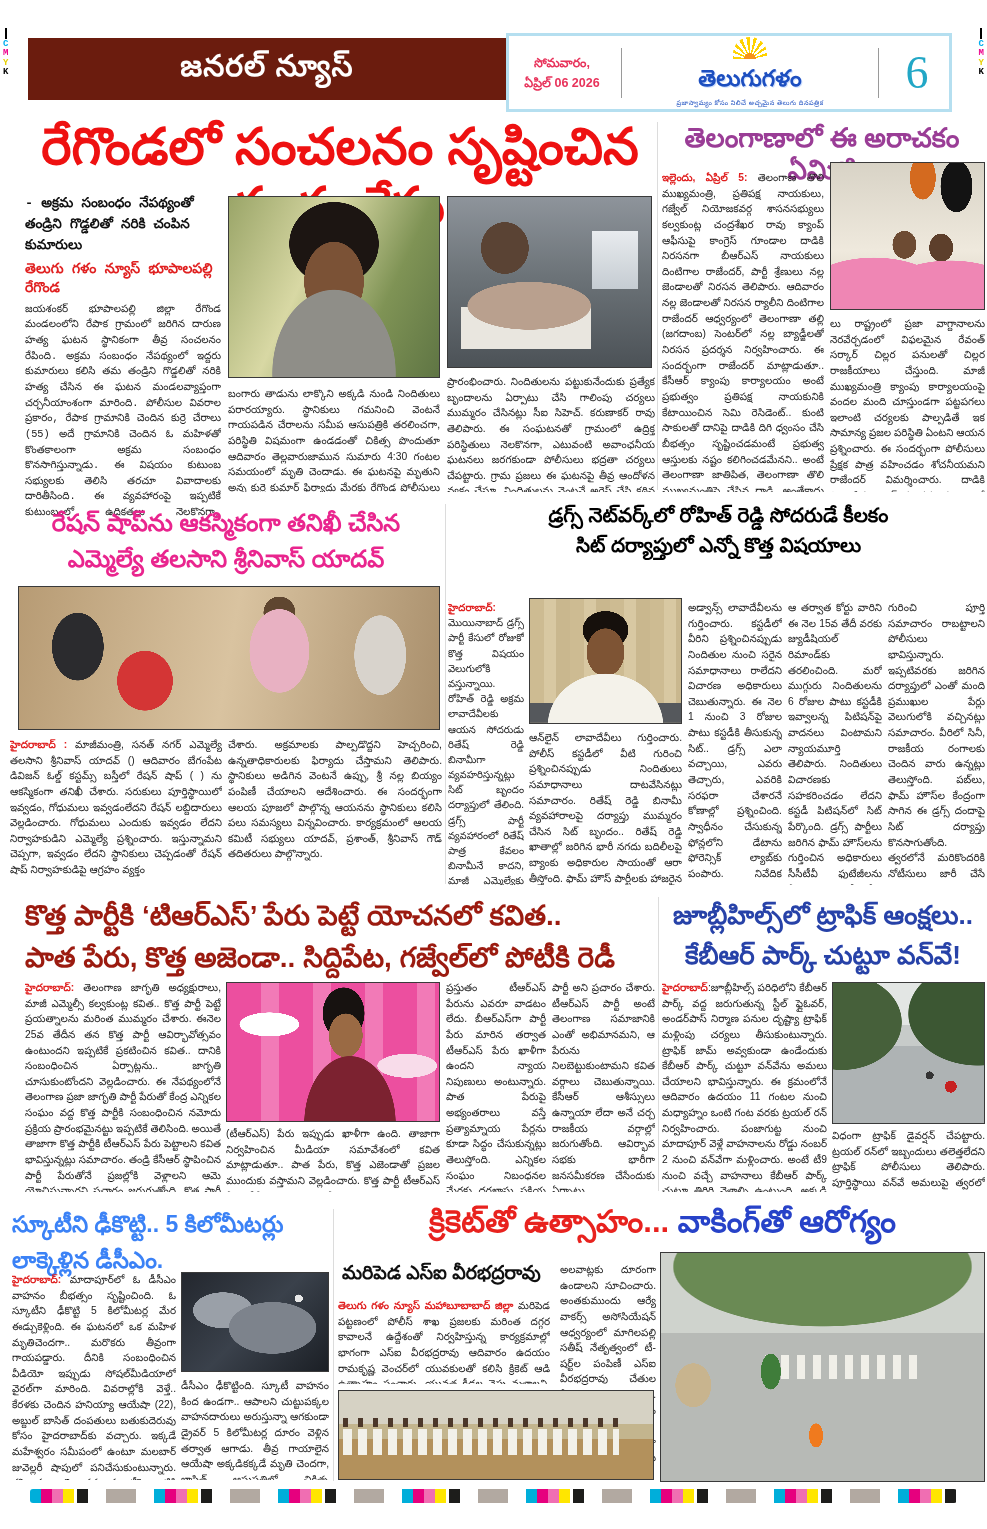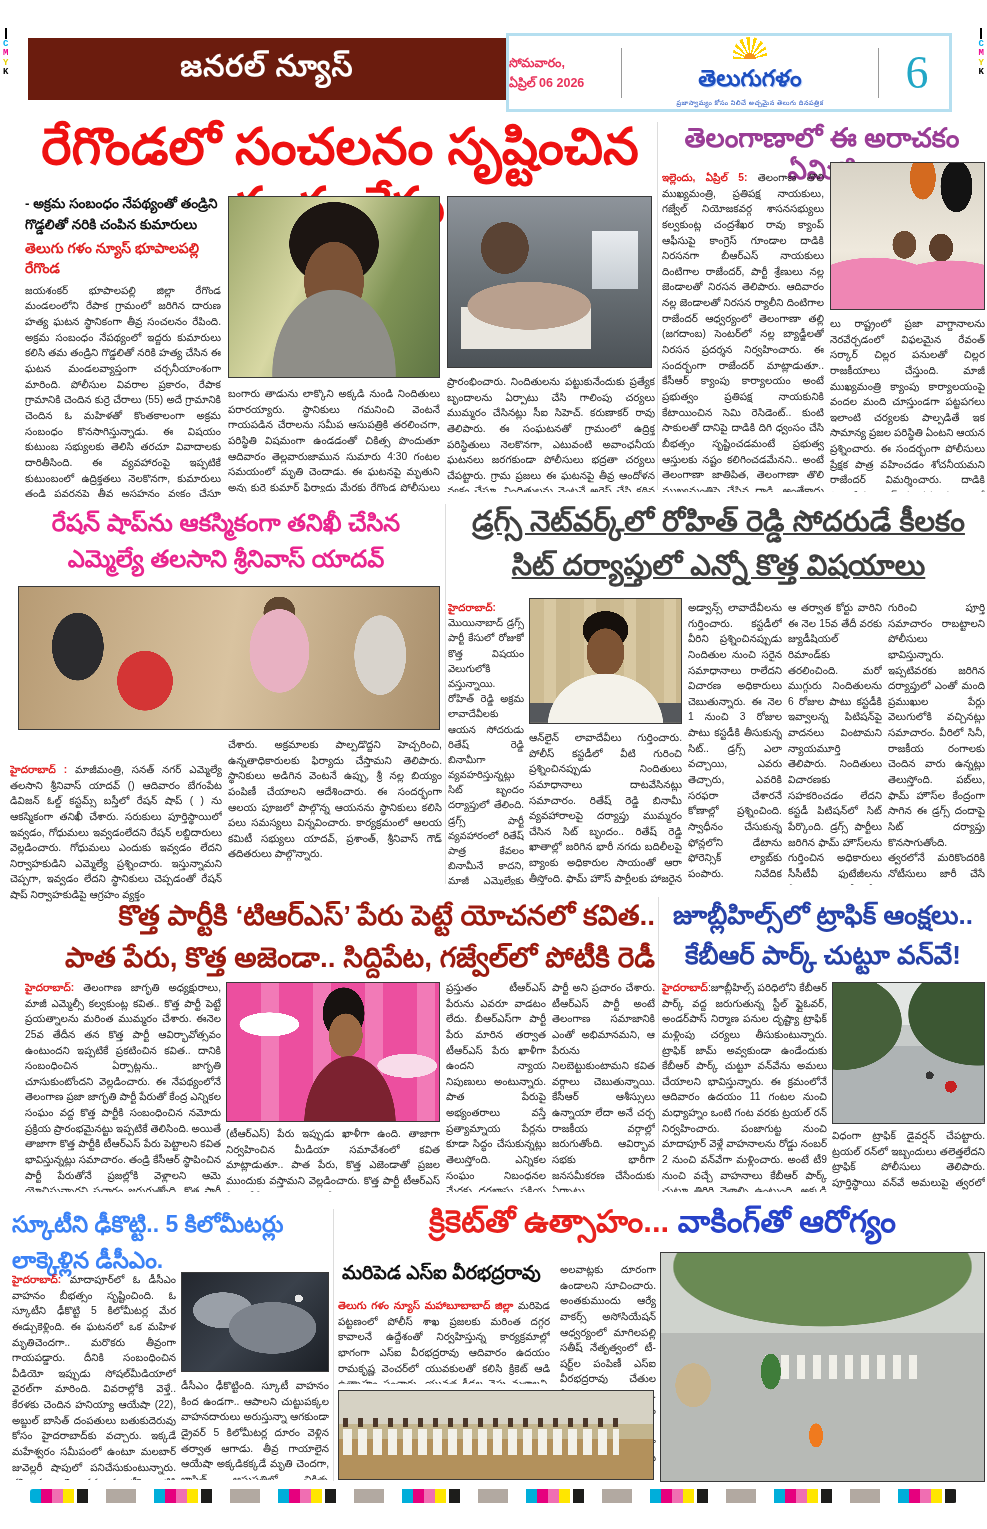--- a/index.html
+++ b/index.html
@@ -13,7 +13,7 @@
           color:#fff;font-size:30px;font-weight:bold;letter-spacing:1px;}
   .infobox{left:506px;top:33px;width:440px;height:73px;border:3px solid #b5dff0;
            display:flex;align-items:center;background:#fff;}
-  .datebox{width:106px;text-align:left;color:#e8335b;font-weight:bold;
+  .datebox{width:106px;text-align:center;color:#e8335b;font-weight:bold;
            font-size:12.5px;line-height:1.6;}
   .vdiv{width:1px;height:50px;background:#9a9a9a;margin:0 6px;}
   .logo{flex:1;position:relative;text-align:center;padding-top:12px;}

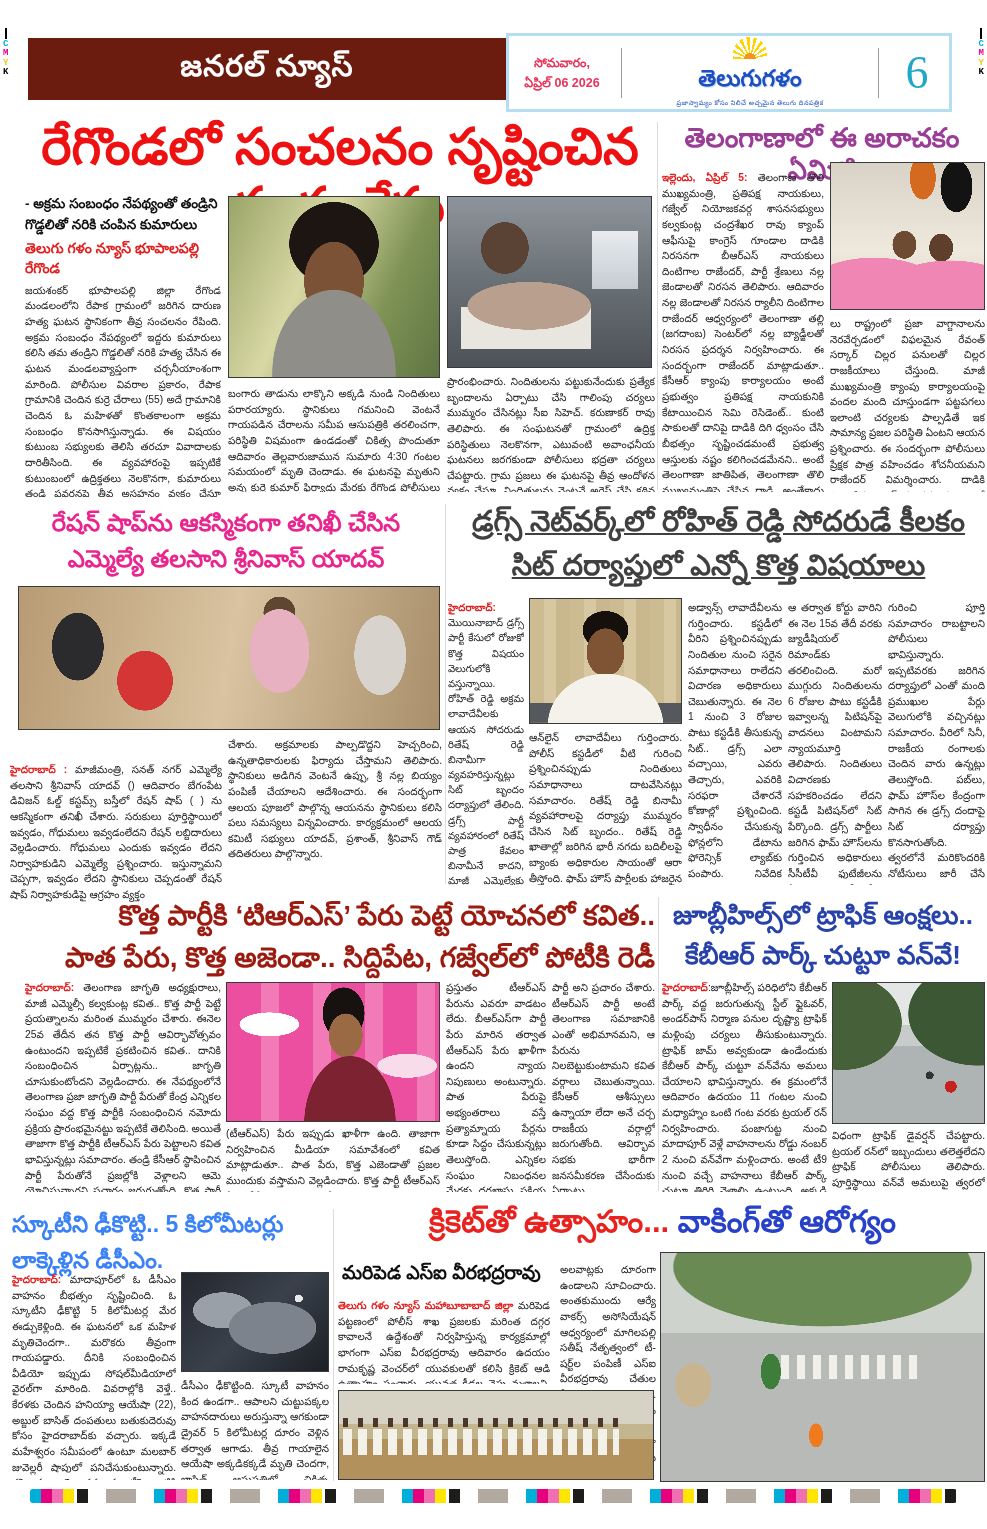--- a/index.html
+++ b/index.html
@@ -46,7 +46,7 @@
   
   .a1-head{left:25px;top:118px;width:630px;font-size:51px;font-weight:bold;color:#ee1111;
            text-align:center;line-height:1.15;}
-  .a1-col1{left:25px;top:194px;width:196px;height:298px;}
+  .a1-col1{left:25px;top:194px;width:196px;height:298px;font-family:Liberation Mono, monospace;}
   .a1-photo1{left:228px;top:196px;width:212px;height:182px;background:
       radial-gradient(ellipse 62px 84px at 50% 98%,#8f8e88 0 99%,transparent 100%),
       radial-gradient(ellipse 30px 40px at 50% 47%,#7b5236 0 99%,transparent 100%),

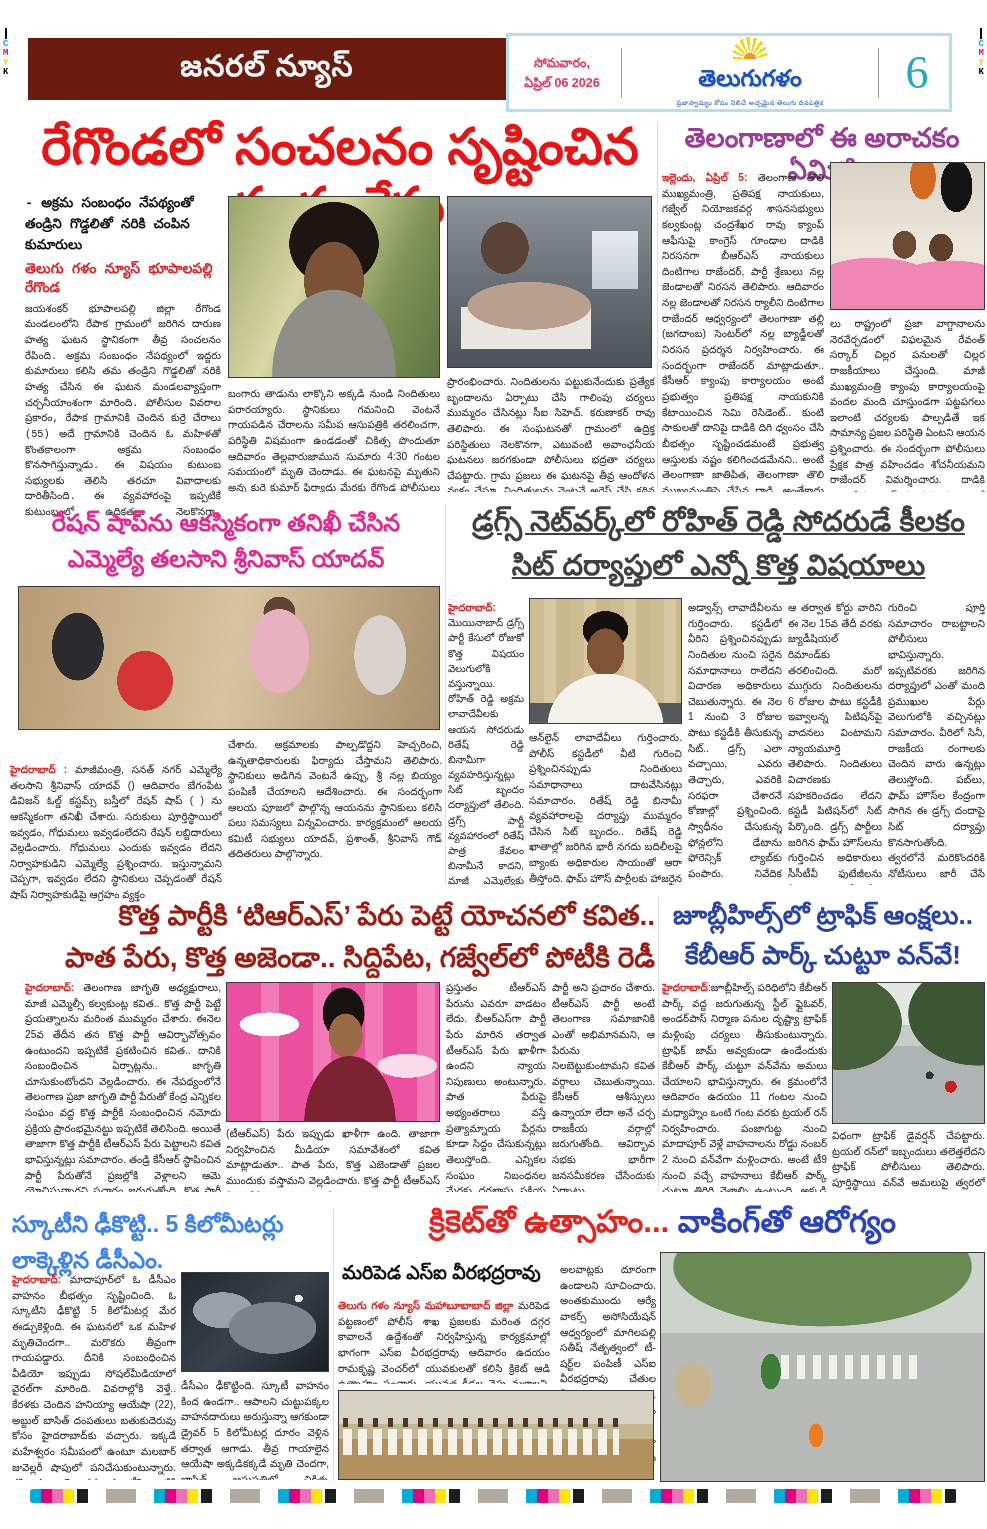--- a/index.html
+++ b/index.html
@@ -89,8 +89,8 @@
   .a3-col2{left:228px;top:737px;width:214px;height:148px;}
 
   
-  .a4-head{left:450px;top:500px;width:537px;font-size:29px;font-weight:bold;color:#404040;
-           text-align:center;line-height:1.5;text-decoration:underline;}
+  .a4-head{left:450px;top:500px;width:537px;font-size:20px;font-weight:bold;color:#000000;
+           text-align:center;line-height:1.5;}
   .a4-colA{left:448px;top:600px;width:76px;height:285px;font-size:10px;}
   .a4-photo{left:529px;top:598px;width:153px;height:126px;background:
       radial-gradient(ellipse 58px 52px at 50% 102%,#f4f2ea 0 99%,transparent 100%),

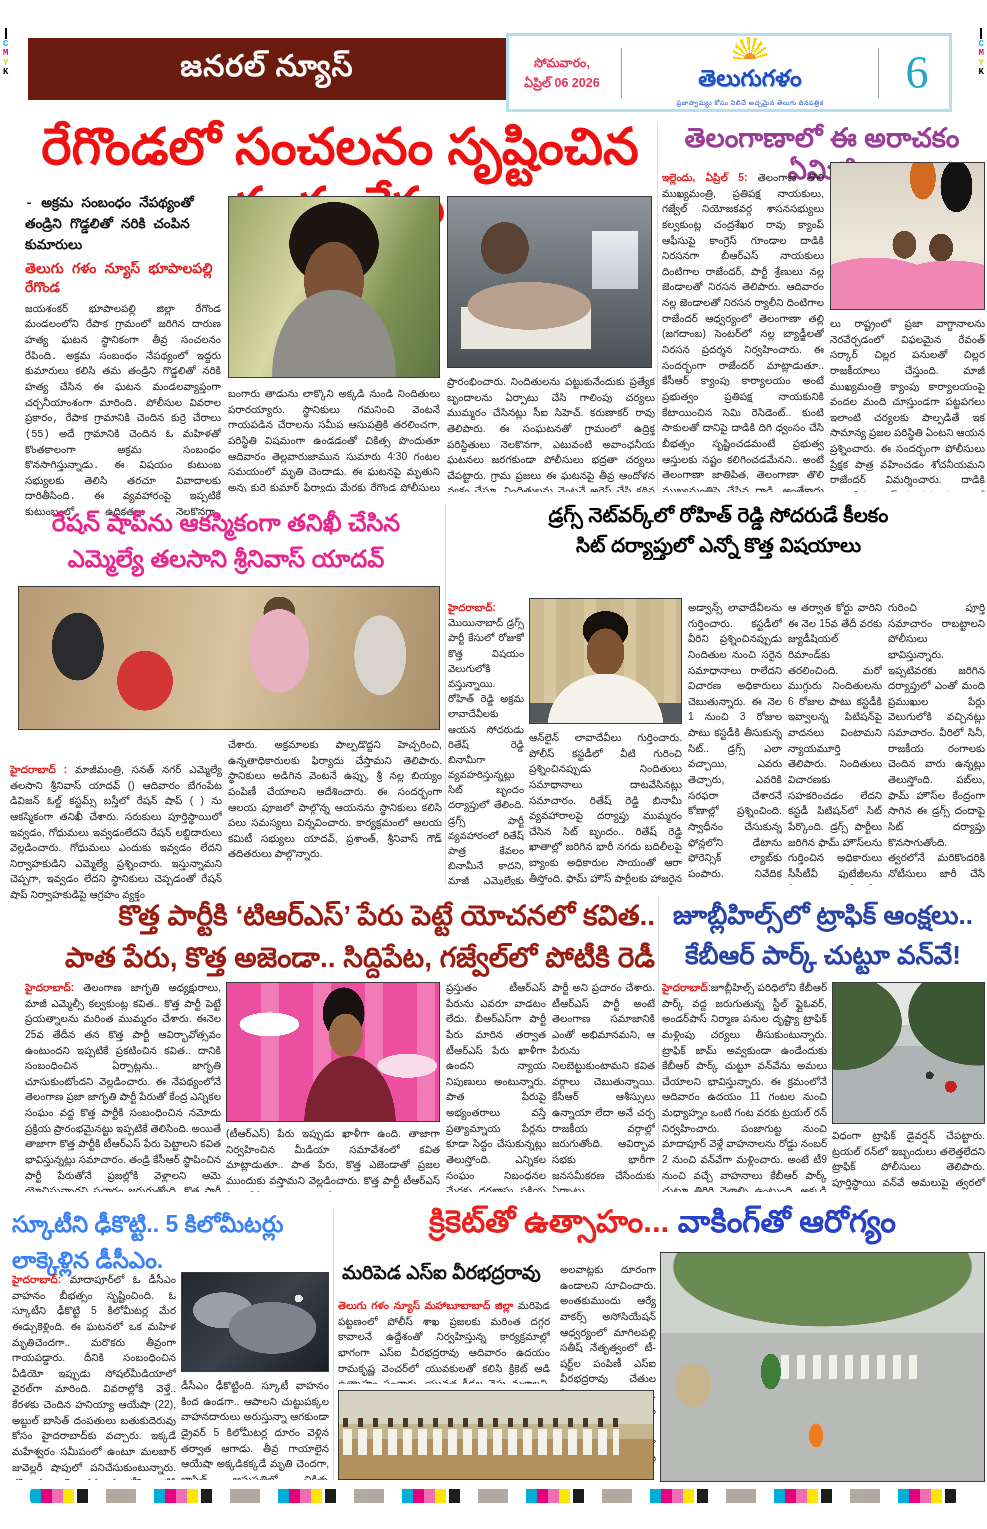--- a/index.html
+++ b/index.html
@@ -85,7 +85,7 @@
       radial-gradient(ellipse 26px 40px at 86% 48%,#d8d3cc 0 99%,transparent 100%),
       radial-gradient(ellipse 16px 16px at 62% 18%,#5f4630 0 99%,transparent 100%),
       linear-gradient(100deg,#b79b74,#d9c3a0 50%,#a98f6c);}
-  .a3-col1{left:10px;top:762px;width:212px;height:148px;}
+  .a3-col1{left:10px;top:737px;width:212px;height:148px;}
   .a3-col2{left:228px;top:737px;width:214px;height:148px;}
 
   

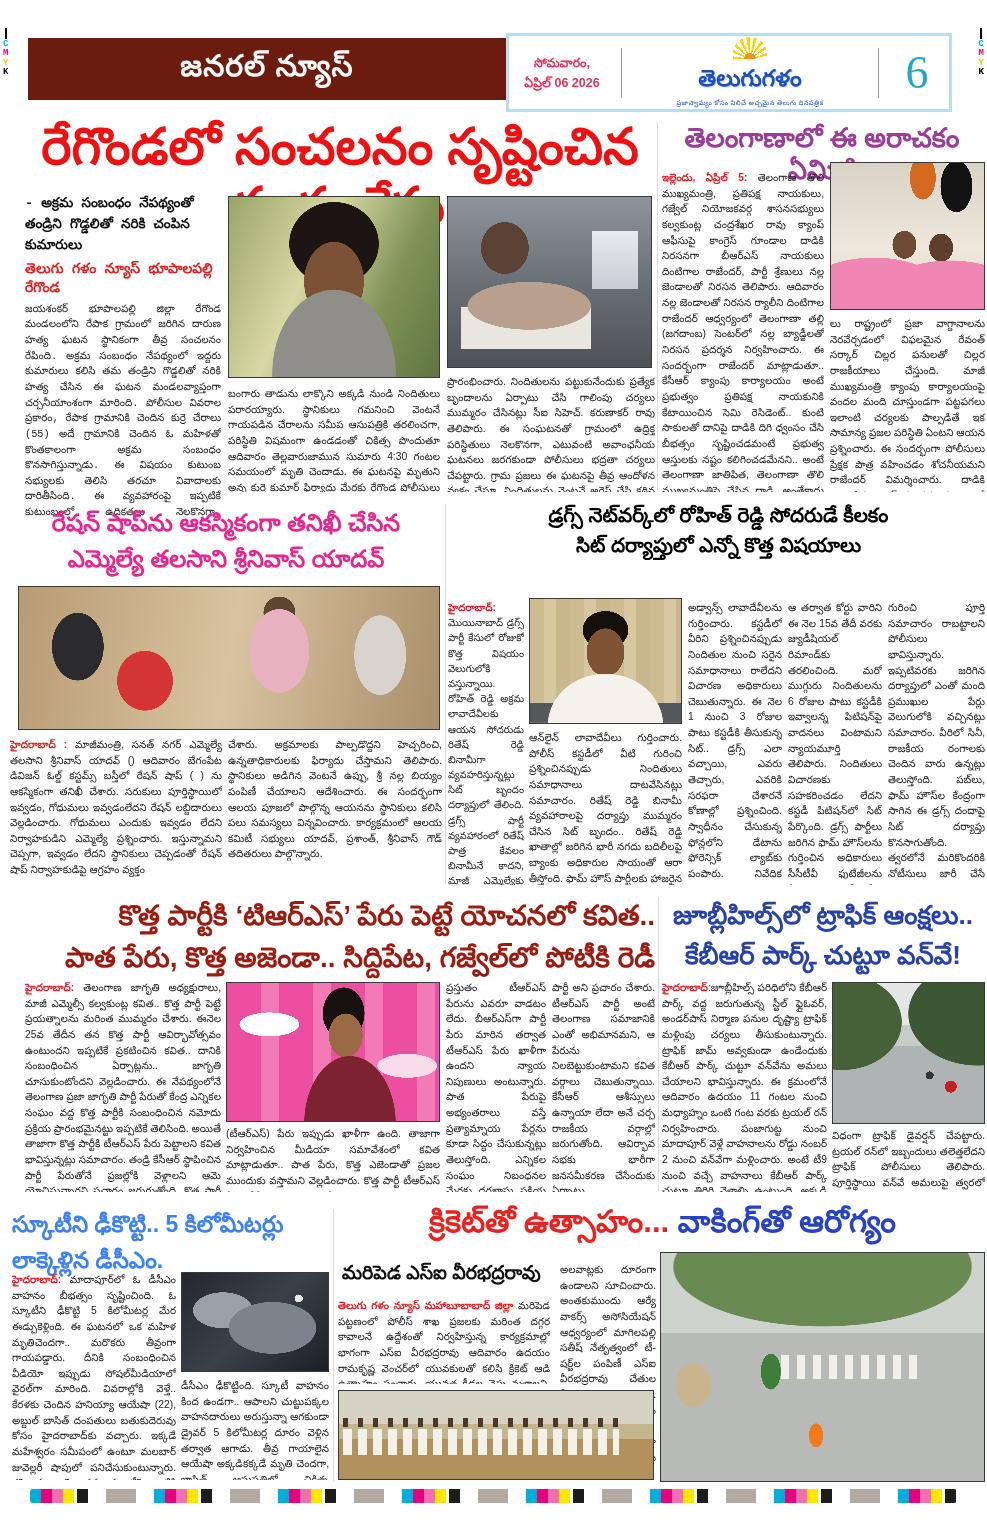--- a/index.html
+++ b/index.html
@@ -105,7 +105,7 @@
 
   
   .a5-head{left:25px;top:895px;width:630px;font-size:28px;font-weight:bold;color:#9b1b10;
-           text-align:right;line-height:1.5;}
+           text-align:left;line-height:1.5;}
   .a5-colA{left:25px;top:980px;width:196px;height:212px;}
   .a5-photo{left:226px;top:982px;width:214px;height:140px;background:
       radial-gradient(ellipse 46px 68px at 58% 102%,#7c2230 0 99%,transparent 100%),

